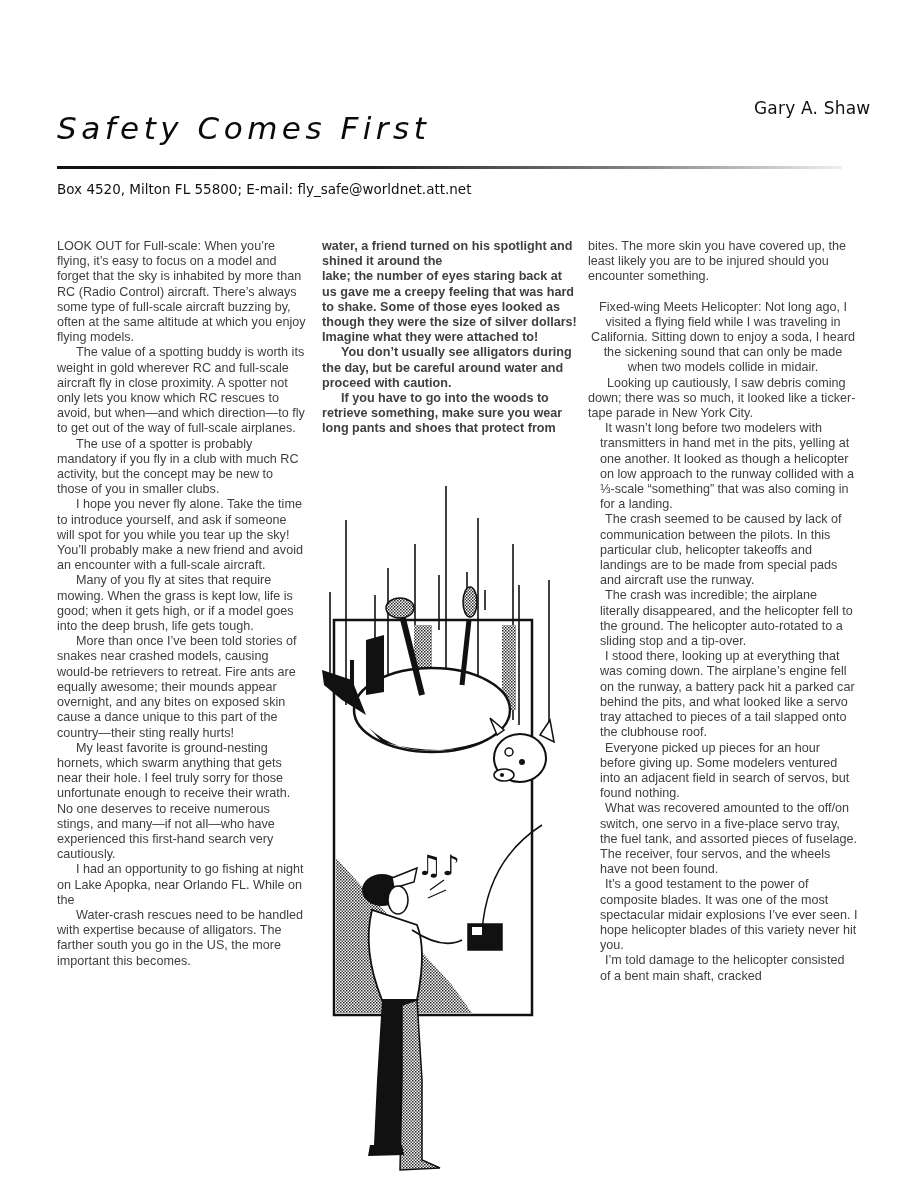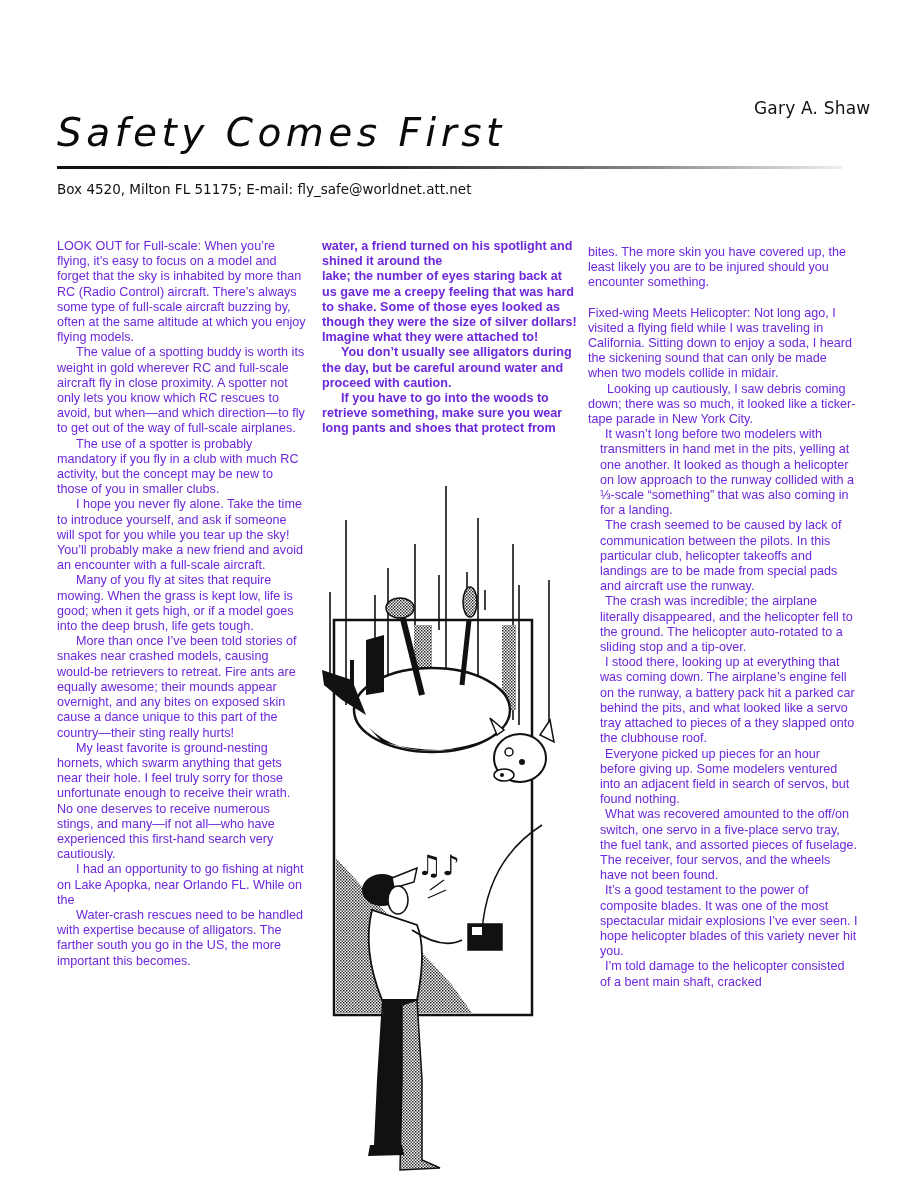--- a/index.html
+++ b/index.html
@@ -5,7 +5,7 @@
   html, body { margin: 0; padding: 0; background: #ffffff; }
   body { width: 916px; height: 1200px; position: relative; overflow: hidden; color: #111; font-family: "DejaVu Sans", sans-serif; }
   .author { position: absolute; top: 98px; left: 754px; font-size: 17px; letter-spacing: 0.2px; color: #111; }
-  .title { position: absolute; top: 110px; left: 57px; font-size: 39px; font-style: italic; letter-spacing: 4.5px; color: #0a0a0a; font-family: "DejaVu Sans", sans-serif; }
+  .title { position: absolute; top: 110px; left: 57px; font-size: 31px; font-style: italic; letter-spacing: 4.5px; color: #0a0a0a; font-family: "DejaVu Sans", sans-serif; }
   .rule { position: absolute; top: 166px; left: 57px; width: 785px; height: 3px; background: linear-gradient(to right, #111 0%, #222 40%, #888 75%, #eee 100%); }
   .address { position: absolute; top: 181px; left: 57px; font-size: 13.5px; color: #111; }
   .col { position: absolute; top: 239px; font-size: 12.6px; line-height: 15.2px; color: #6d28d9; font-family: "Liberation Sans", sans-serif; }

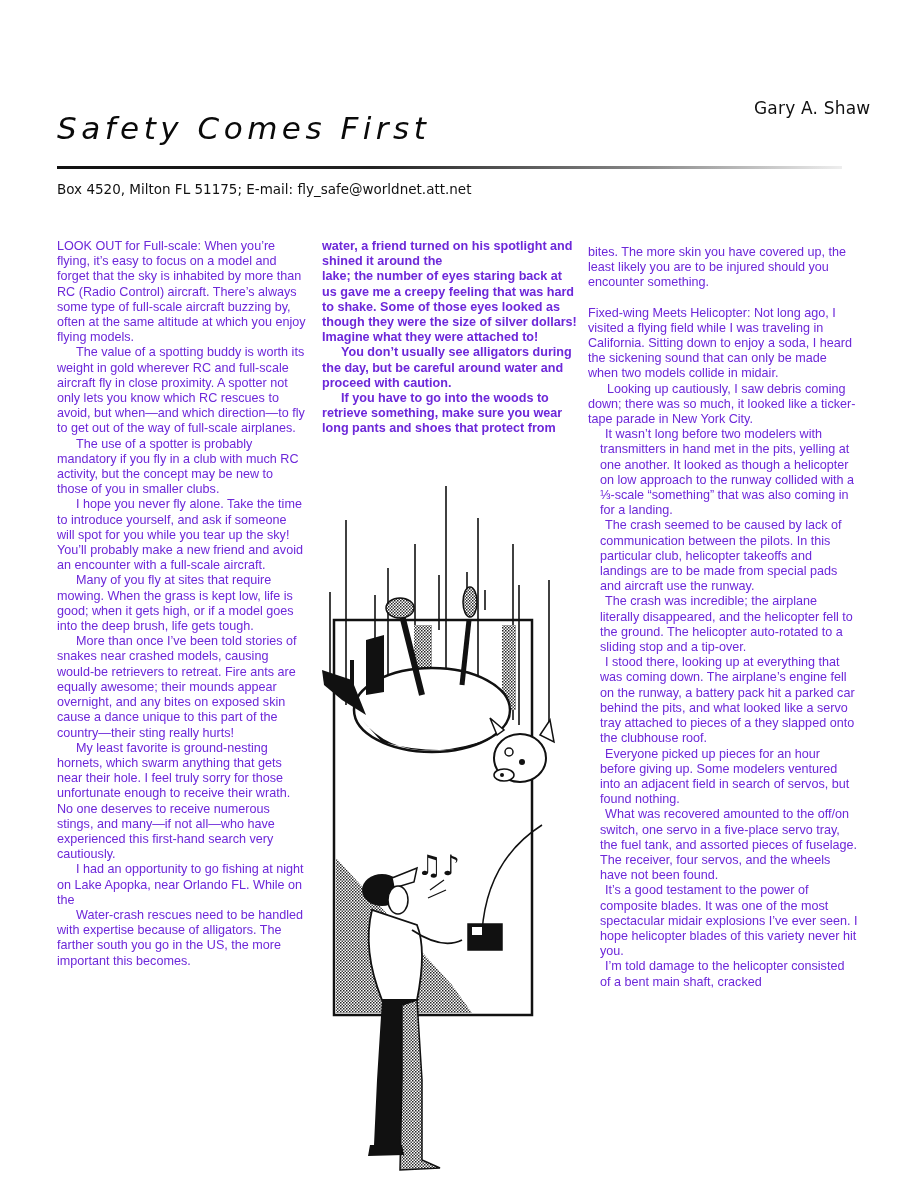--- a/index.html
+++ b/index.html
@@ -24,7 +24,7 @@
 <div class="author">Gary A. Shaw</div>
 <div class="title">Safety Comes First</div>
 <div class="rule"></div>
-<div class="address">Box 4520, Milton FL 51175; E-mail: fly_safe@worldnet.att.net</div>
+<div class="address">Box 4520, Milton FL 55800; E-mail: fly_safe@worldnet.att.net</div>
 
 <div class="col col1">
   <p>LOOK OUT for Full-scale: When you’re flying, it’s easy to focus on a model and forget that the sky is inhabited by more than RC (Radio Control) aircraft. There’s always some type of full-scale aircraft buzzing by, often at the same altitude at which you enjoy flying models.</p>

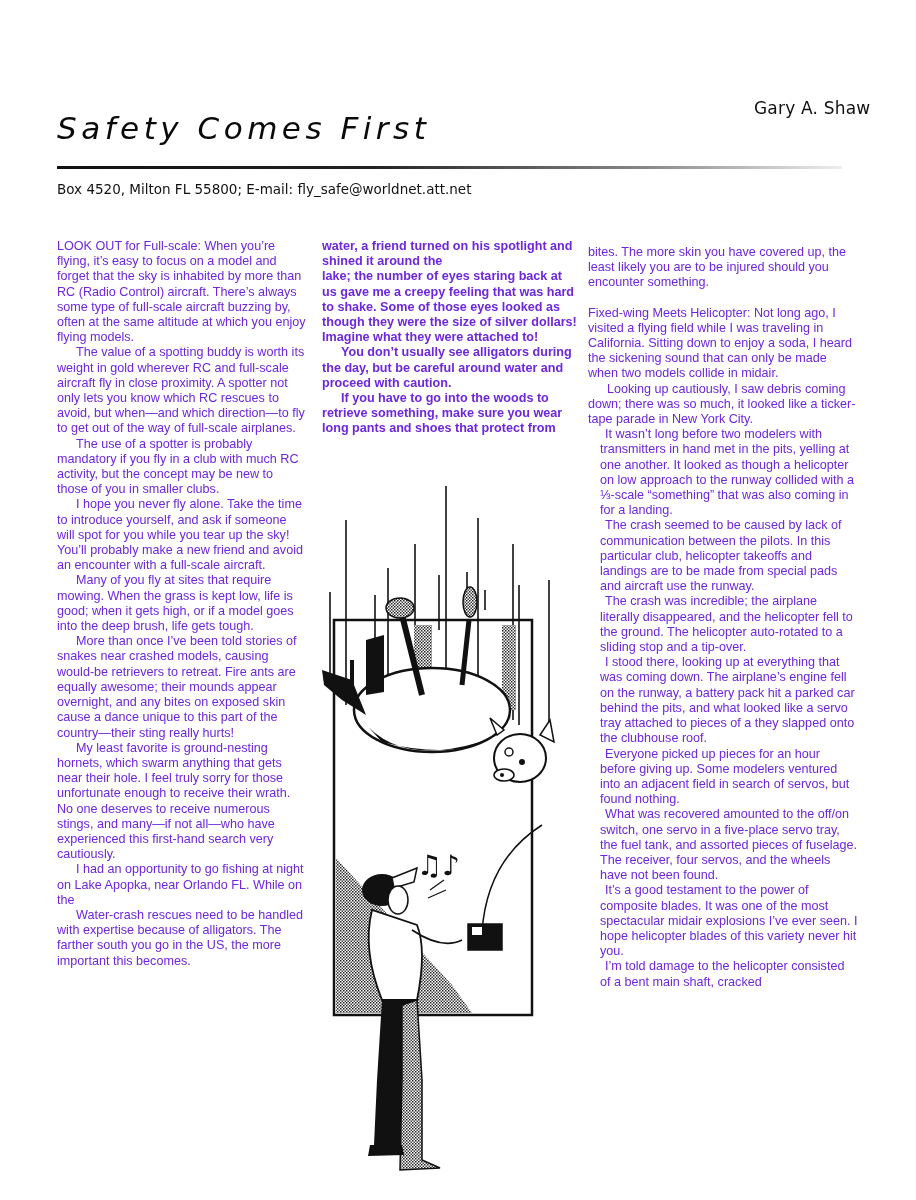--- a/index.html
+++ b/index.html
@@ -8,7 +8,7 @@
   .title { position: absolute; top: 110px; left: 57px; font-size: 31px; font-style: italic; letter-spacing: 4.5px; color: #0a0a0a; font-family: "DejaVu Sans", sans-serif; }
   .rule { position: absolute; top: 166px; left: 57px; width: 785px; height: 3px; background: linear-gradient(to right, #111 0%, #222 40%, #888 75%, #eee 100%); }
   .address { position: absolute; top: 181px; left: 57px; font-size: 13.5px; color: #111; }
-  .col { position: absolute; top: 239px; font-size: 12.6px; line-height: 15.2px; color: #6d28d9; font-family: "Liberation Sans", sans-serif; }
+  .col { position: absolute; top: 239px; font-size: 12.6px; line-height: 15.2px; color: #404040; font-family: "Liberation Sans", sans-serif; }
   .col1 { left: 57px; width: 250px; }
   .col2 { left: 322px; width: 255px; font-weight: bold; }
   .col3 { left: 588px; width: 270px; margin-top: 6px; }

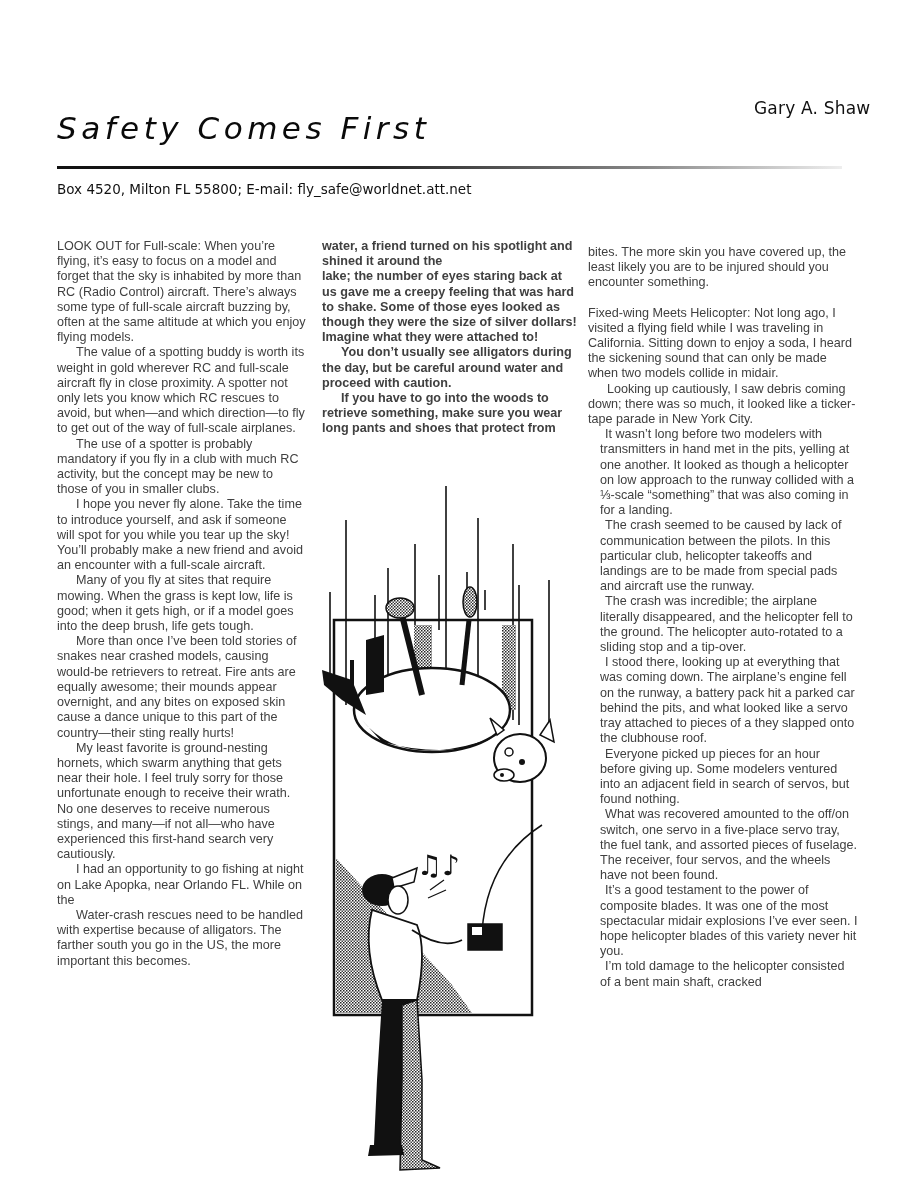--- a/index.html
+++ b/index.html
@@ -11,7 +11,7 @@
   .col { position: absolute; top: 239px; font-size: 12.6px; line-height: 15.2px; color: #404040; font-family: "Liberation Sans", sans-serif; }
   .col1 { left: 57px; width: 250px; }
   .col2 { left: 322px; width: 255px; font-weight: bold; }
-  .col3 { left: 588px; width: 270px; margin-top: 6px; }
+  .col3 { left: 588px; width: 270px; }
   .col p { margin: 0; }
   .col p.ind { text-indent: 19px; }
   .col p.gap { margin-top: 15px; }

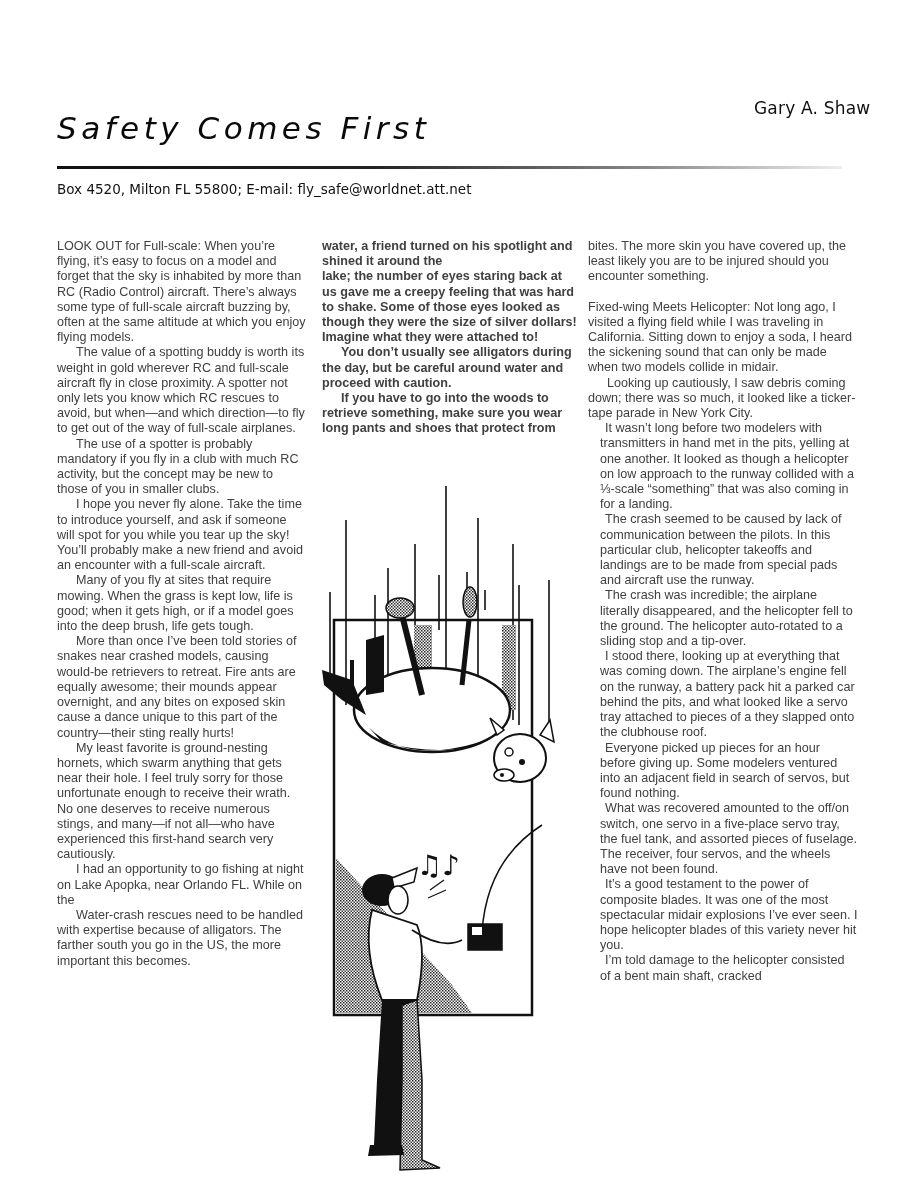--- a/index.html
+++ b/index.html
@@ -14,7 +14,7 @@
   .col3 { left: 588px; width: 270px; }
   .col p { margin: 0; }
   .col p.ind { text-indent: 19px; }
-  .col p.gap { margin-top: 15px; }
+  .col p.gap { margin-top: 15px; text-align: center; }
   .col3 p.sub { padding-left: 12px; text-indent: 5px; }
   .illustration { position: absolute; left: 322px; top: 480px; width: 260px; height: 700px; }
 </style>

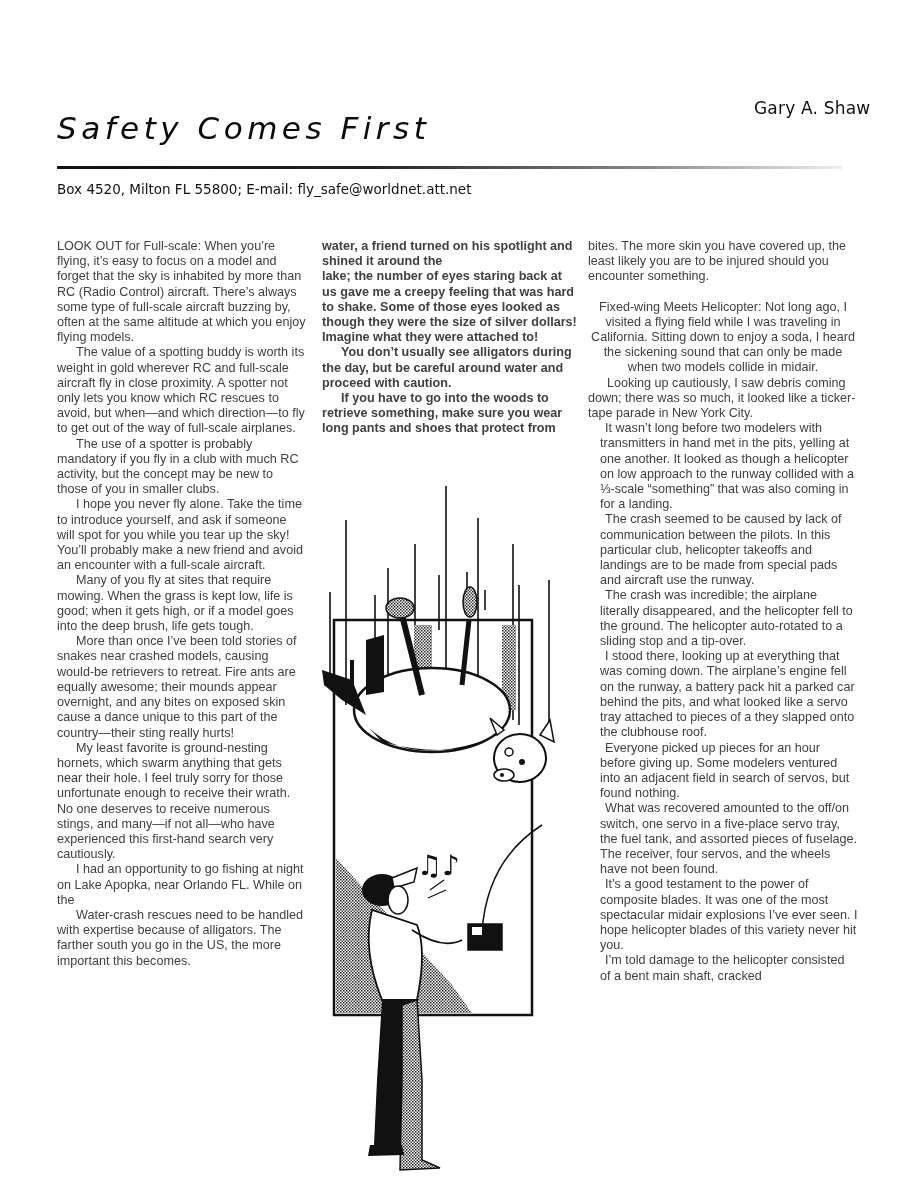--- a/index.html
+++ b/index.html
@@ -52,7 +52,7 @@
   <p class="sub">It wasn’t long before two modelers with transmitters in hand met in the pits, yelling at one another. It looked as though a helicopter on low approach to the runway collided with a ⅓-scale “something” that was also coming in for a landing.</p>
   <p class="sub">The crash seemed to be caused by lack of communication between the pilots. In this particular club, helicopter takeoffs and landings are to be made from special pads and aircraft use the runway.</p>
   <p class="sub">The crash was incredible; the airplane literally disappeared, and the helicopter fell to the ground. The helicopter auto-rotated to a sliding stop and a tip-over.</p>
-  <p class="sub">I stood there, looking up at everything that was coming down. The airplane’s engine fell on the runway, a battery pack hit a parked car behind the pits, and what looked like a servo tray attached to pieces of a they slapped onto the clubhouse roof.</p>
+  <p class="sub">I stood there, looking up at everything that was coming down. The airplane’s engine fell on the runway, a battery pack hit a parked car behind the pits, and what looked like a servo tray attached to pieces of a tail slapped onto the clubhouse roof.</p>
   <p class="sub">Everyone picked up pieces for an hour before giving up. Some modelers ventured into an adjacent field in search of servos, but found nothing.</p>
   <p class="sub">What was recovered amounted to the off/on switch, one servo in a five-place servo tray, the fuel tank, and assorted pieces of fuselage. The receiver, four servos, and the wheels have not been found.</p>
   <p class="sub">It’s a good testament to the power of composite blades. It was one of the most spectacular midair explosions I’ve ever seen. I hope helicopter blades of this variety never hit you.</p>

